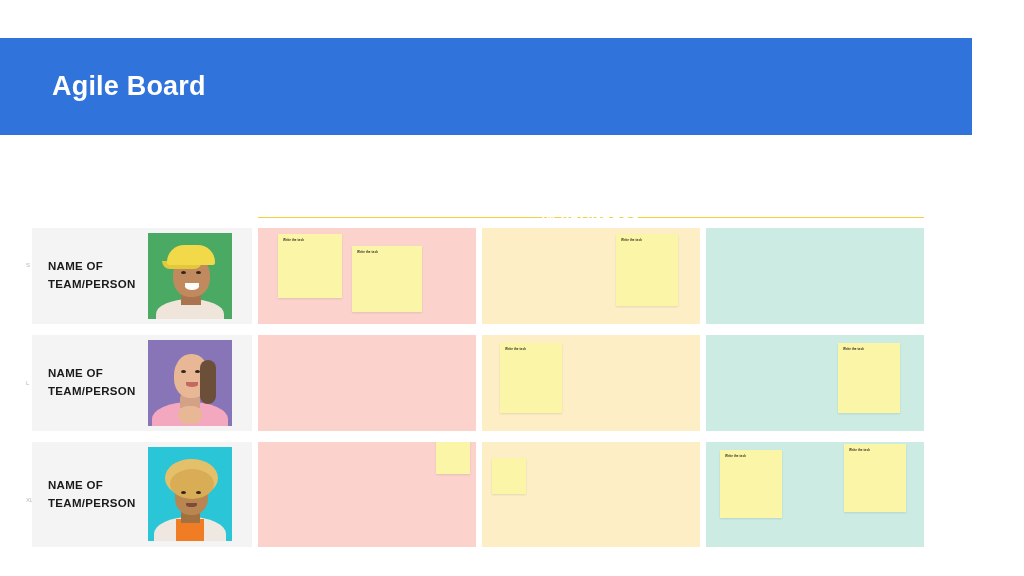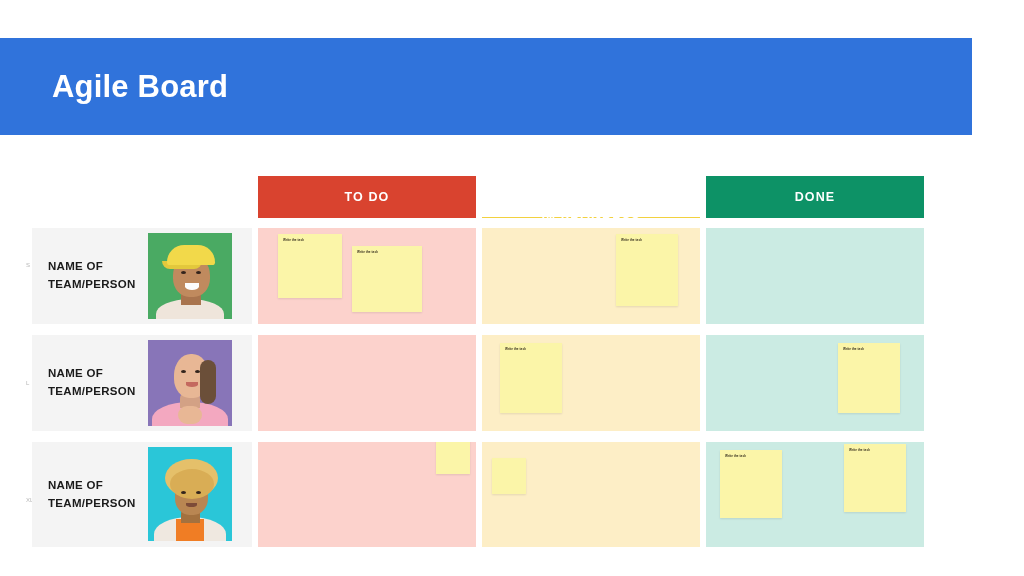--- a/index.html
+++ b/index.html
@@ -32,7 +32,7 @@
   }
   .title-text {
     color: #ffffff;
-    font-size: 31px;
+    font-size: 27px;
     font-weight: bold;
     letter-spacing: 0.2px;
     margin-left: 52px;

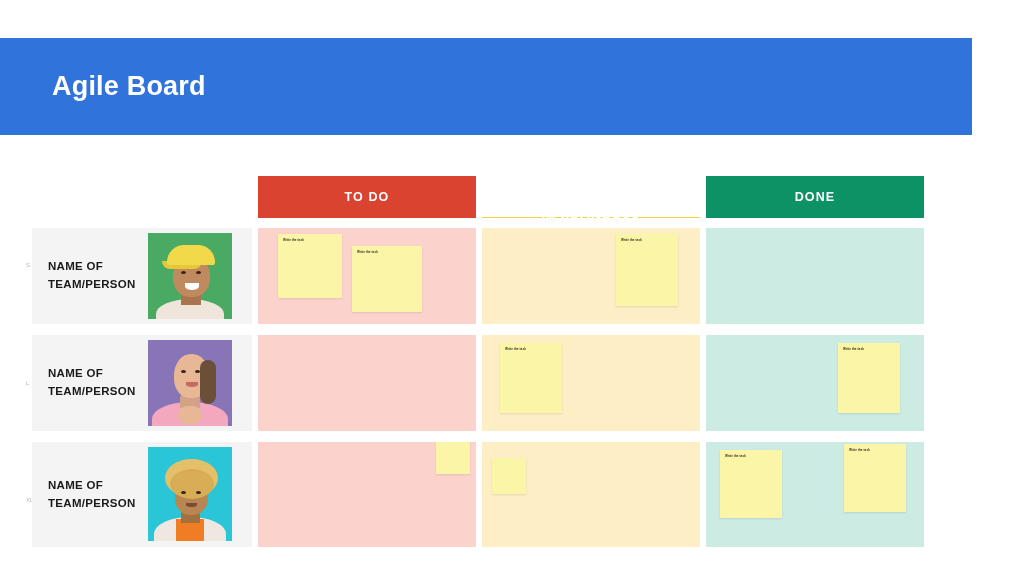--- a/index.html
+++ b/index.html
@@ -224,9 +224,6 @@
   <div class="board">
 
     <div class="col-headers">
-      <div class="col-chip chip-todo">
-        <span>TO DO</span>
-      </div>
       <div class="col-chip chip-progress">
         <span>IN PROGRESS</span>
       </div>

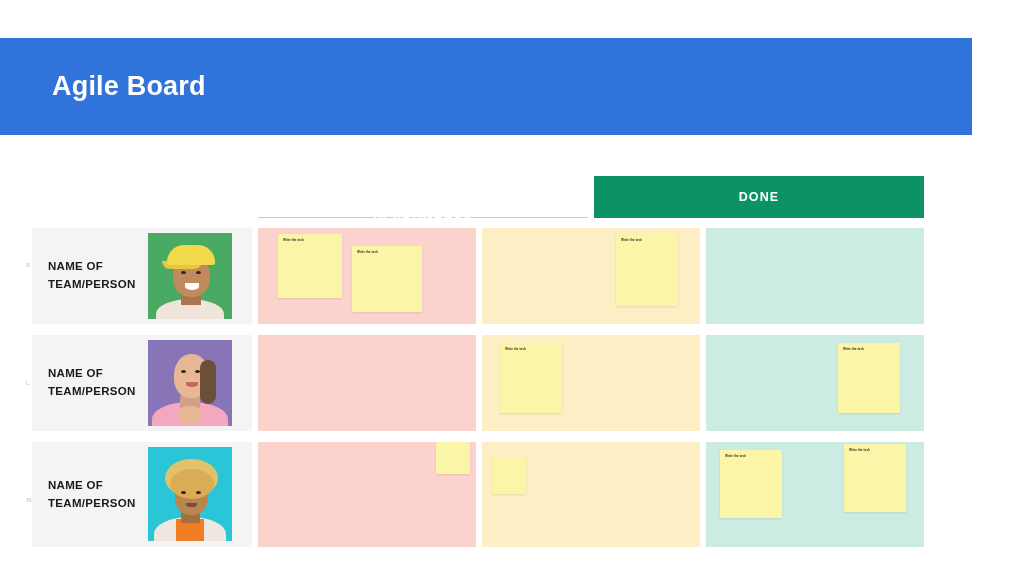--- a/index.html
+++ b/index.html
@@ -227,9 +227,6 @@
       <div class="col-chip chip-progress">
         <span>IN PROGRESS</span>
       </div>
-      <div class="col-chip chip-done">
-        <span>DONE</span>
-      </div>
     </div>
 
     <div class="rows">

